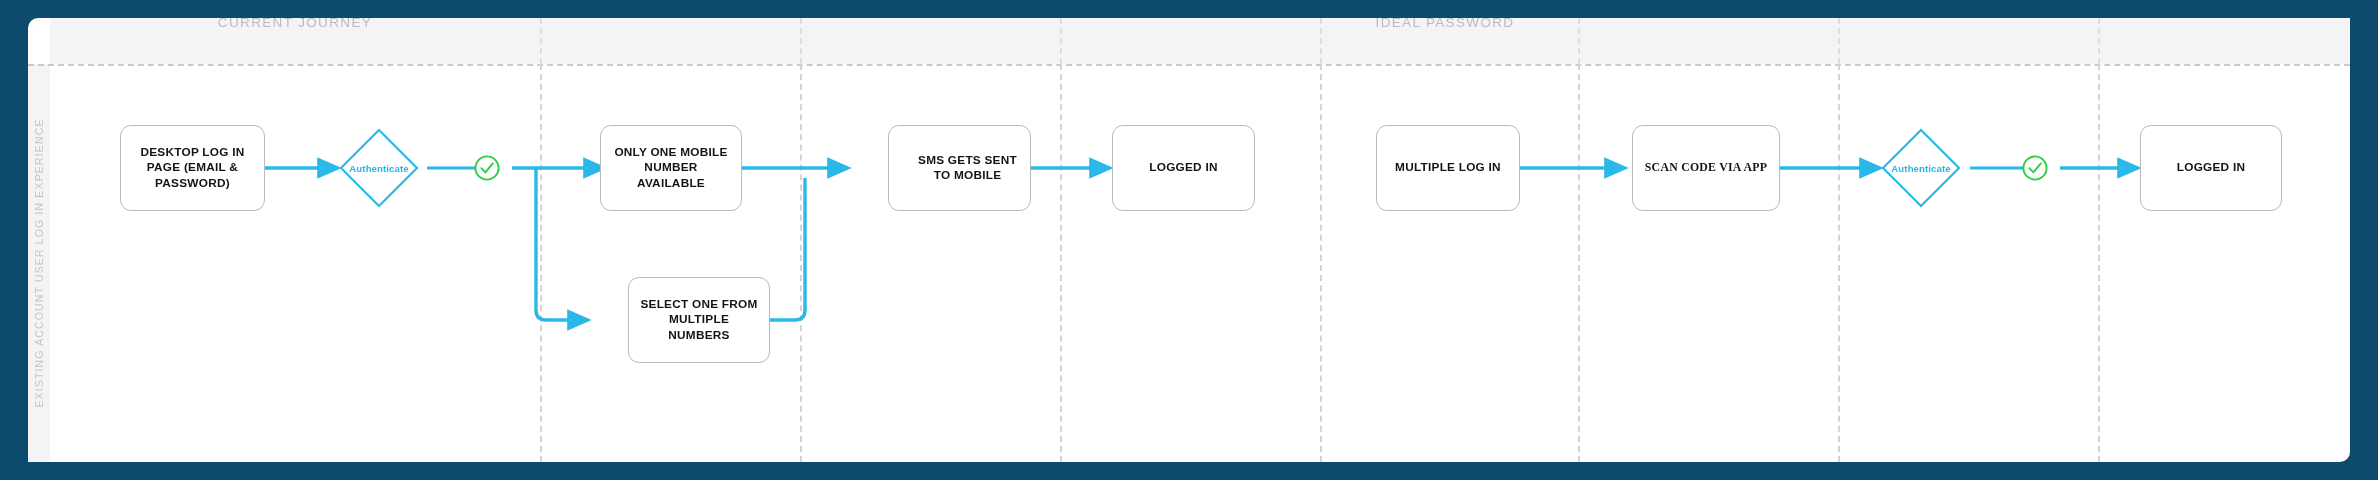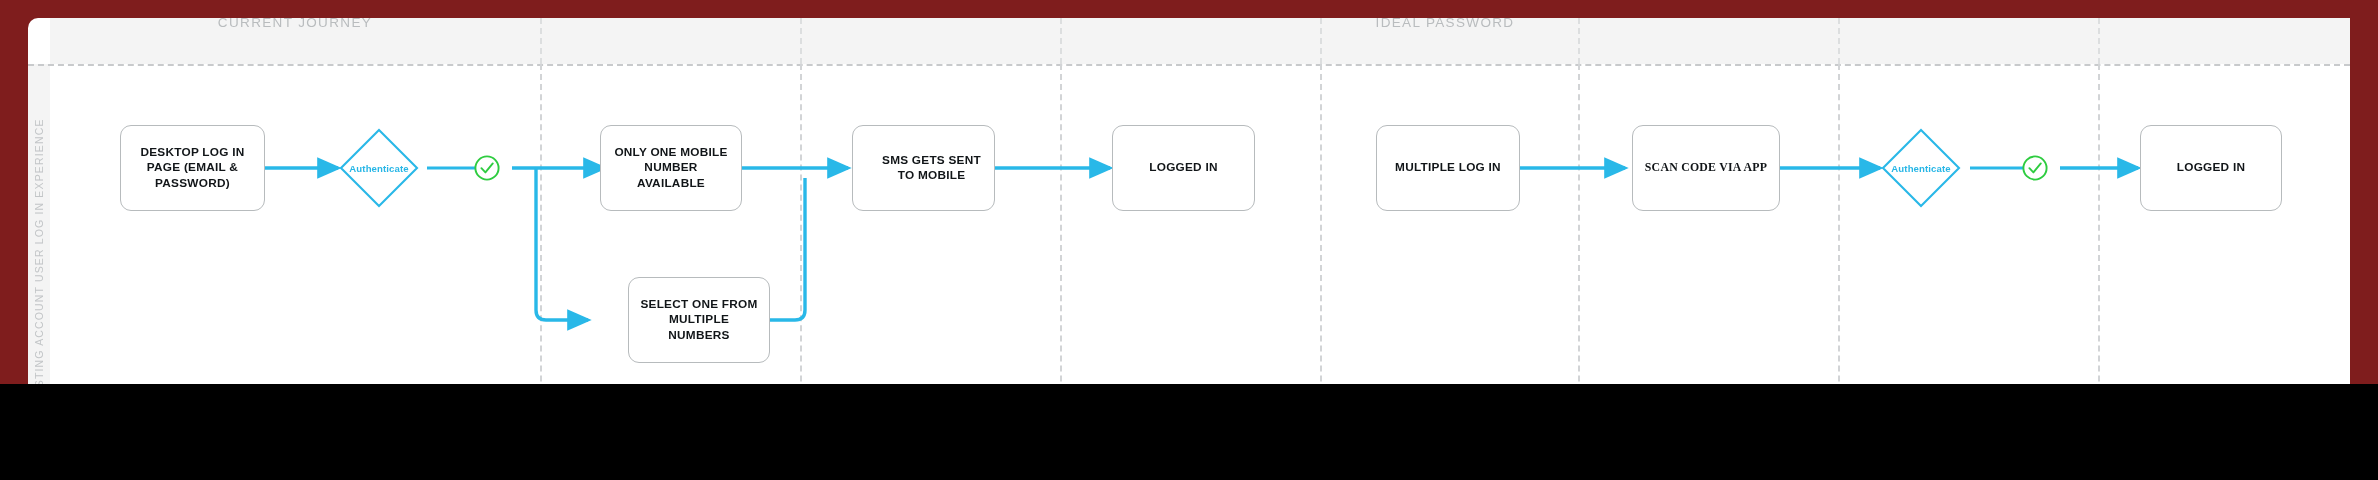--- a/index.html
+++ b/index.html
@@ -10,8 +10,8 @@
   #stage {
     position: relative;
     width: 2378px;
-    height: 384px;
-    background: #7f1d1d;
+    height: 480px;
+    background: #0c4a6e;
     overflow: hidden;
   }
   

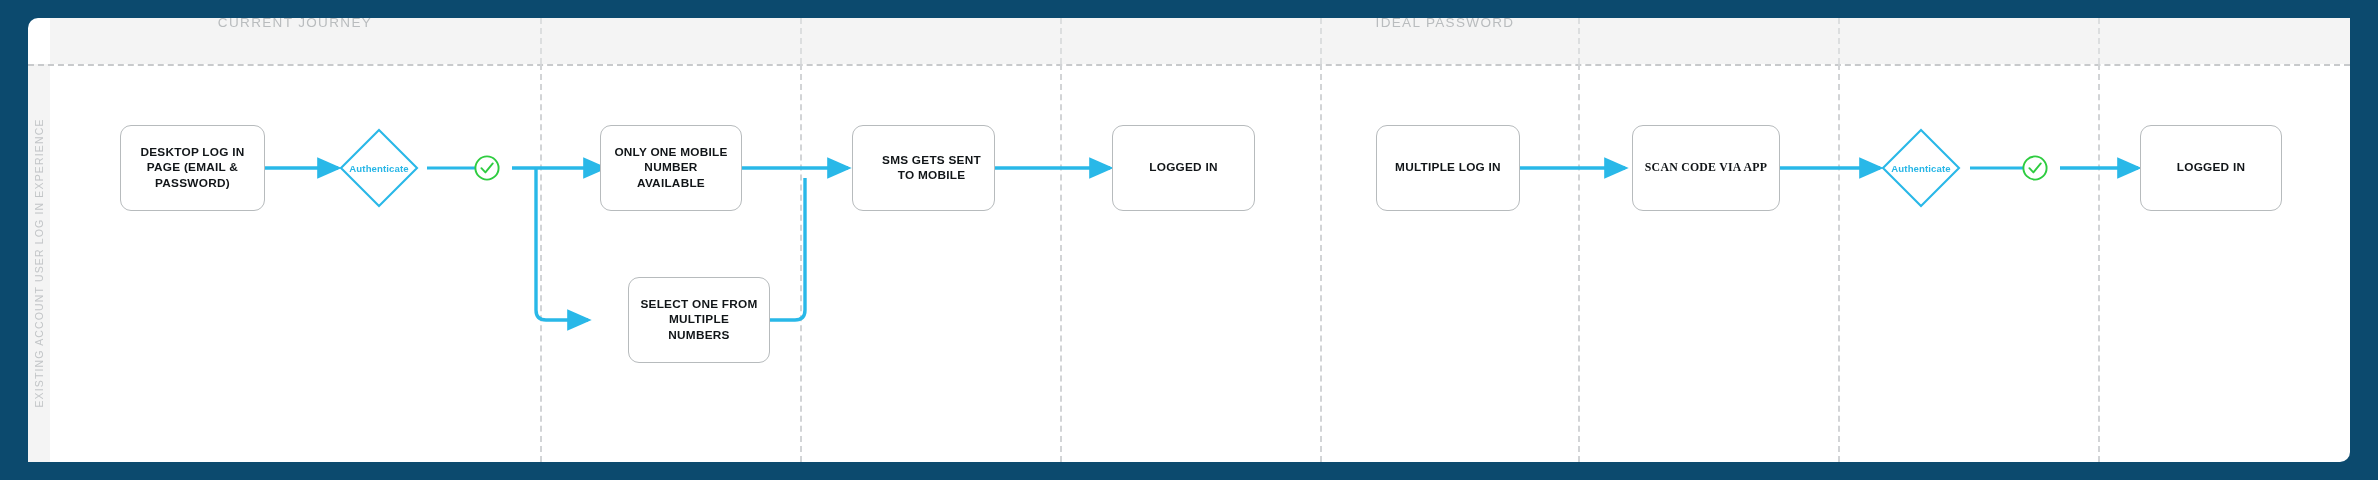--- a/index.html
+++ b/index.html
@@ -226,7 +226,7 @@
 
   <div class="node" style="left:628px; top:277px; width:142px; height:86px;">SELECT ONE FROM MULTIPLE NUMBERS</div>
 
-  <div class="node" style="left:852px; top:125px; width:143px; height:86px;padding-left:25px;">SMS GETS SENT TO MOBILE</div>
+  <div class="node" style="left:888px; top:125px; width:143px; height:86px;padding-left:25px;">SMS GETS SENT TO MOBILE</div>
 
   <div class="node" style="left:1112px; top:125px; width:143px; height:86px;">LOGGED IN</div>
 

